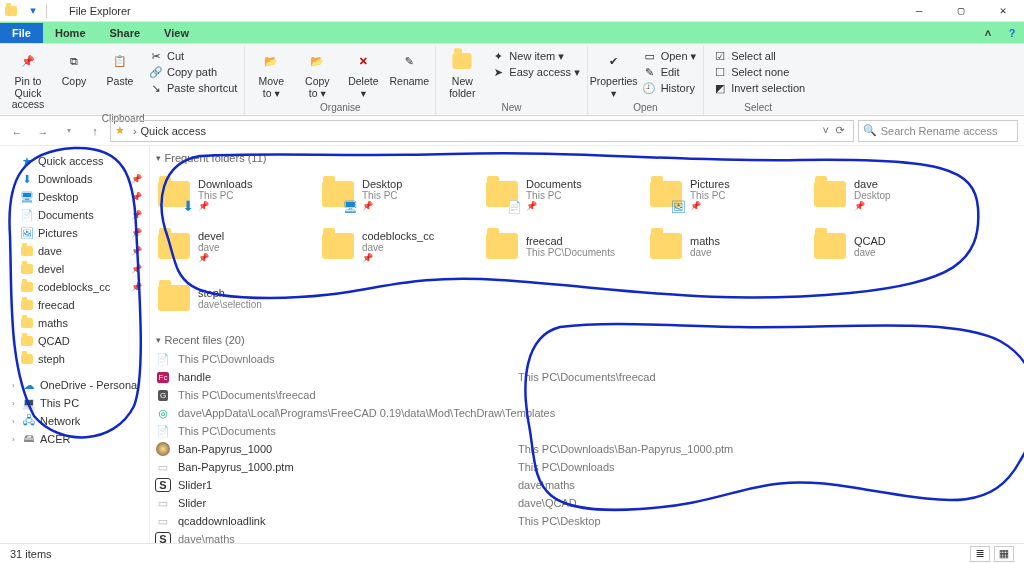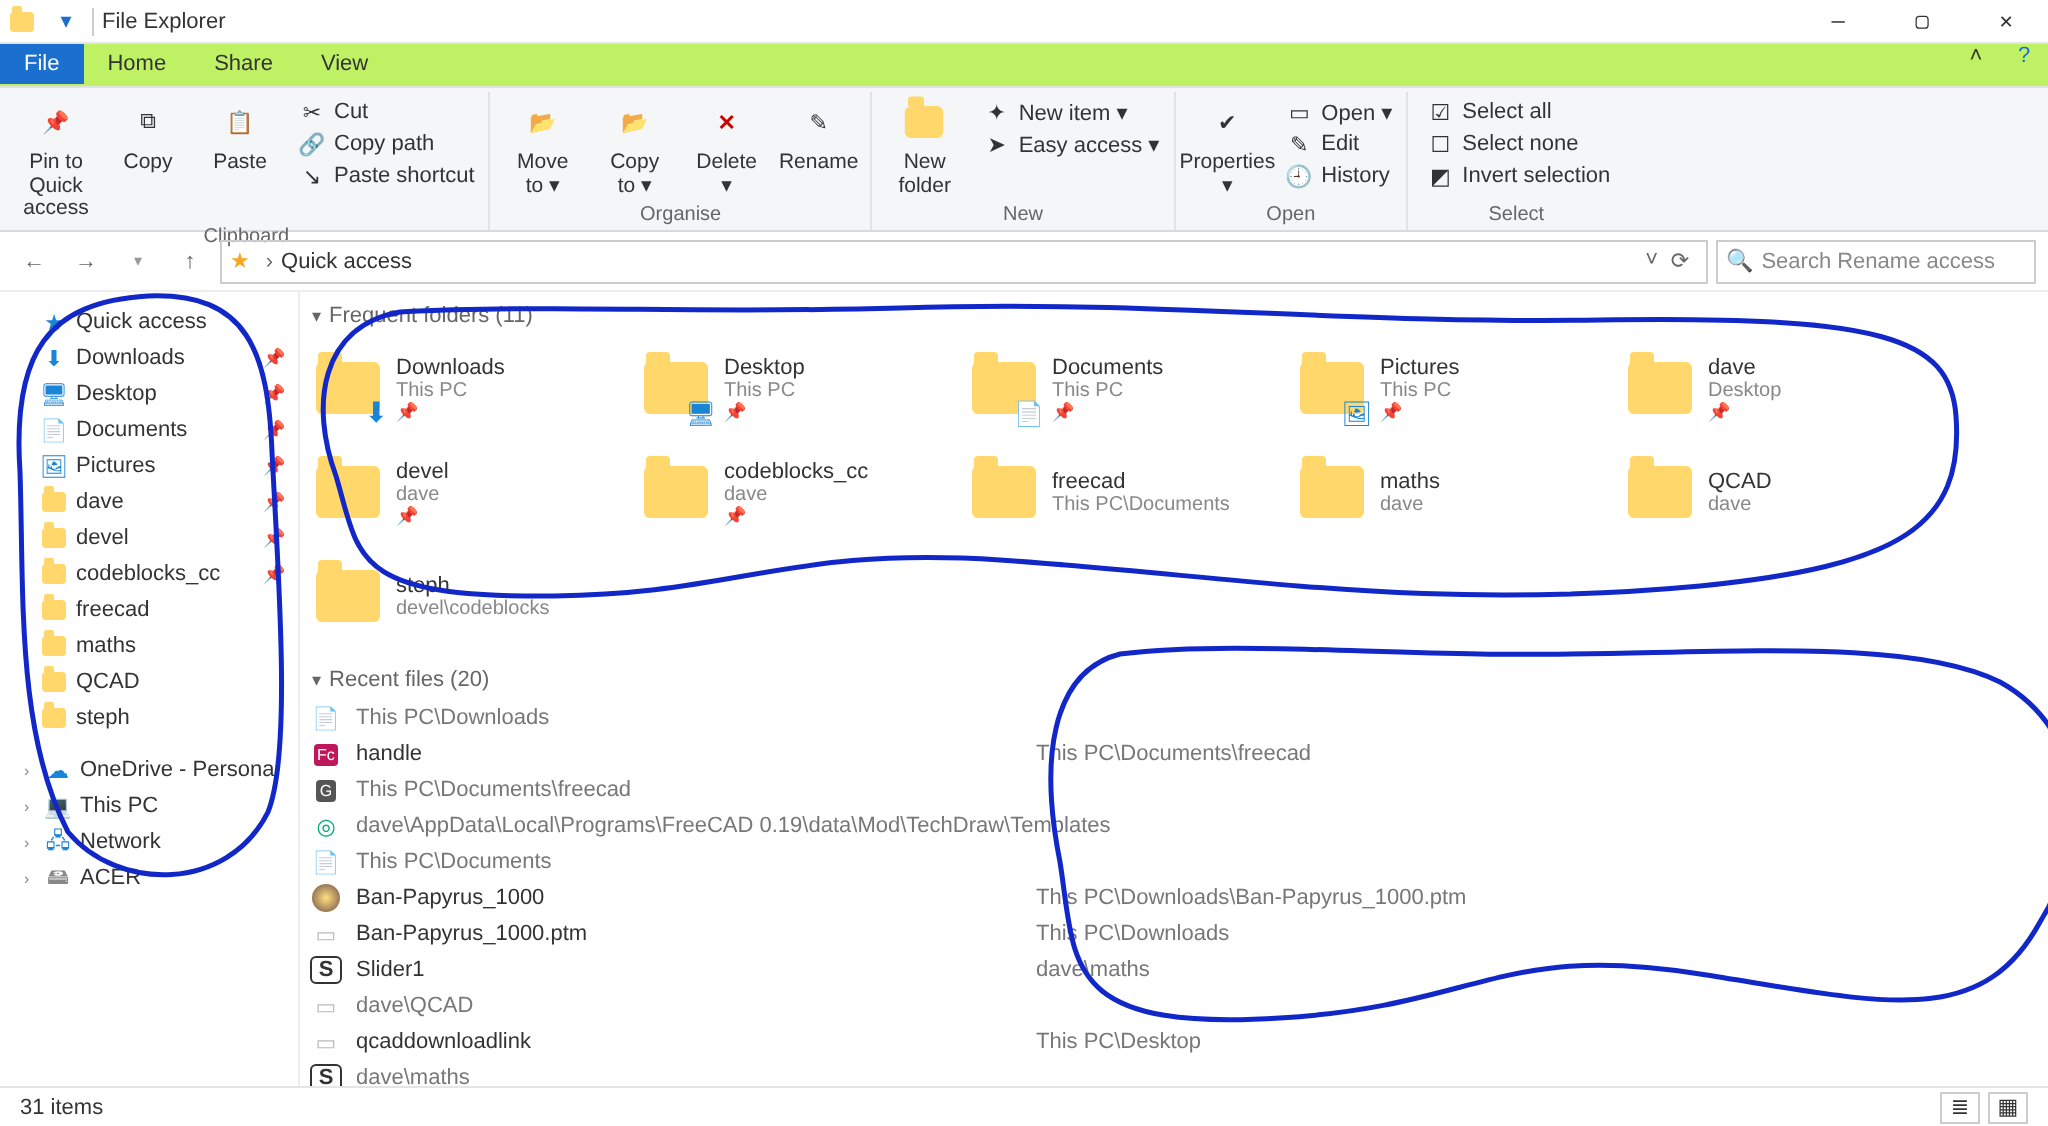--- a/index.html
+++ b/index.html
@@ -8,7 +8,7 @@
   .titlebar { display: flex; align-items: center; height: 22px; background: #fff; border-bottom: 1px solid #e5e5e5; }
   .titlebar .qicon { width: 16px; height: 16px; margin: 0 3px; display: inline-flex; align-items: center; justify-content: center; }
   .titlebar .divider { width: 1px; height: 14px; background: #ccc; margin: 0 2px; }
-  .titlebar .title { margin-left: 2px; }
+  .titlebar .title { margin-left: 20px; }
   .titlebar .winbtns { margin-left: auto; display: flex; }
   .titlebar .winbtn { width: 42px; height: 22px; display: flex; align-items: center; justify-content: center; font-family: monospace; }
   

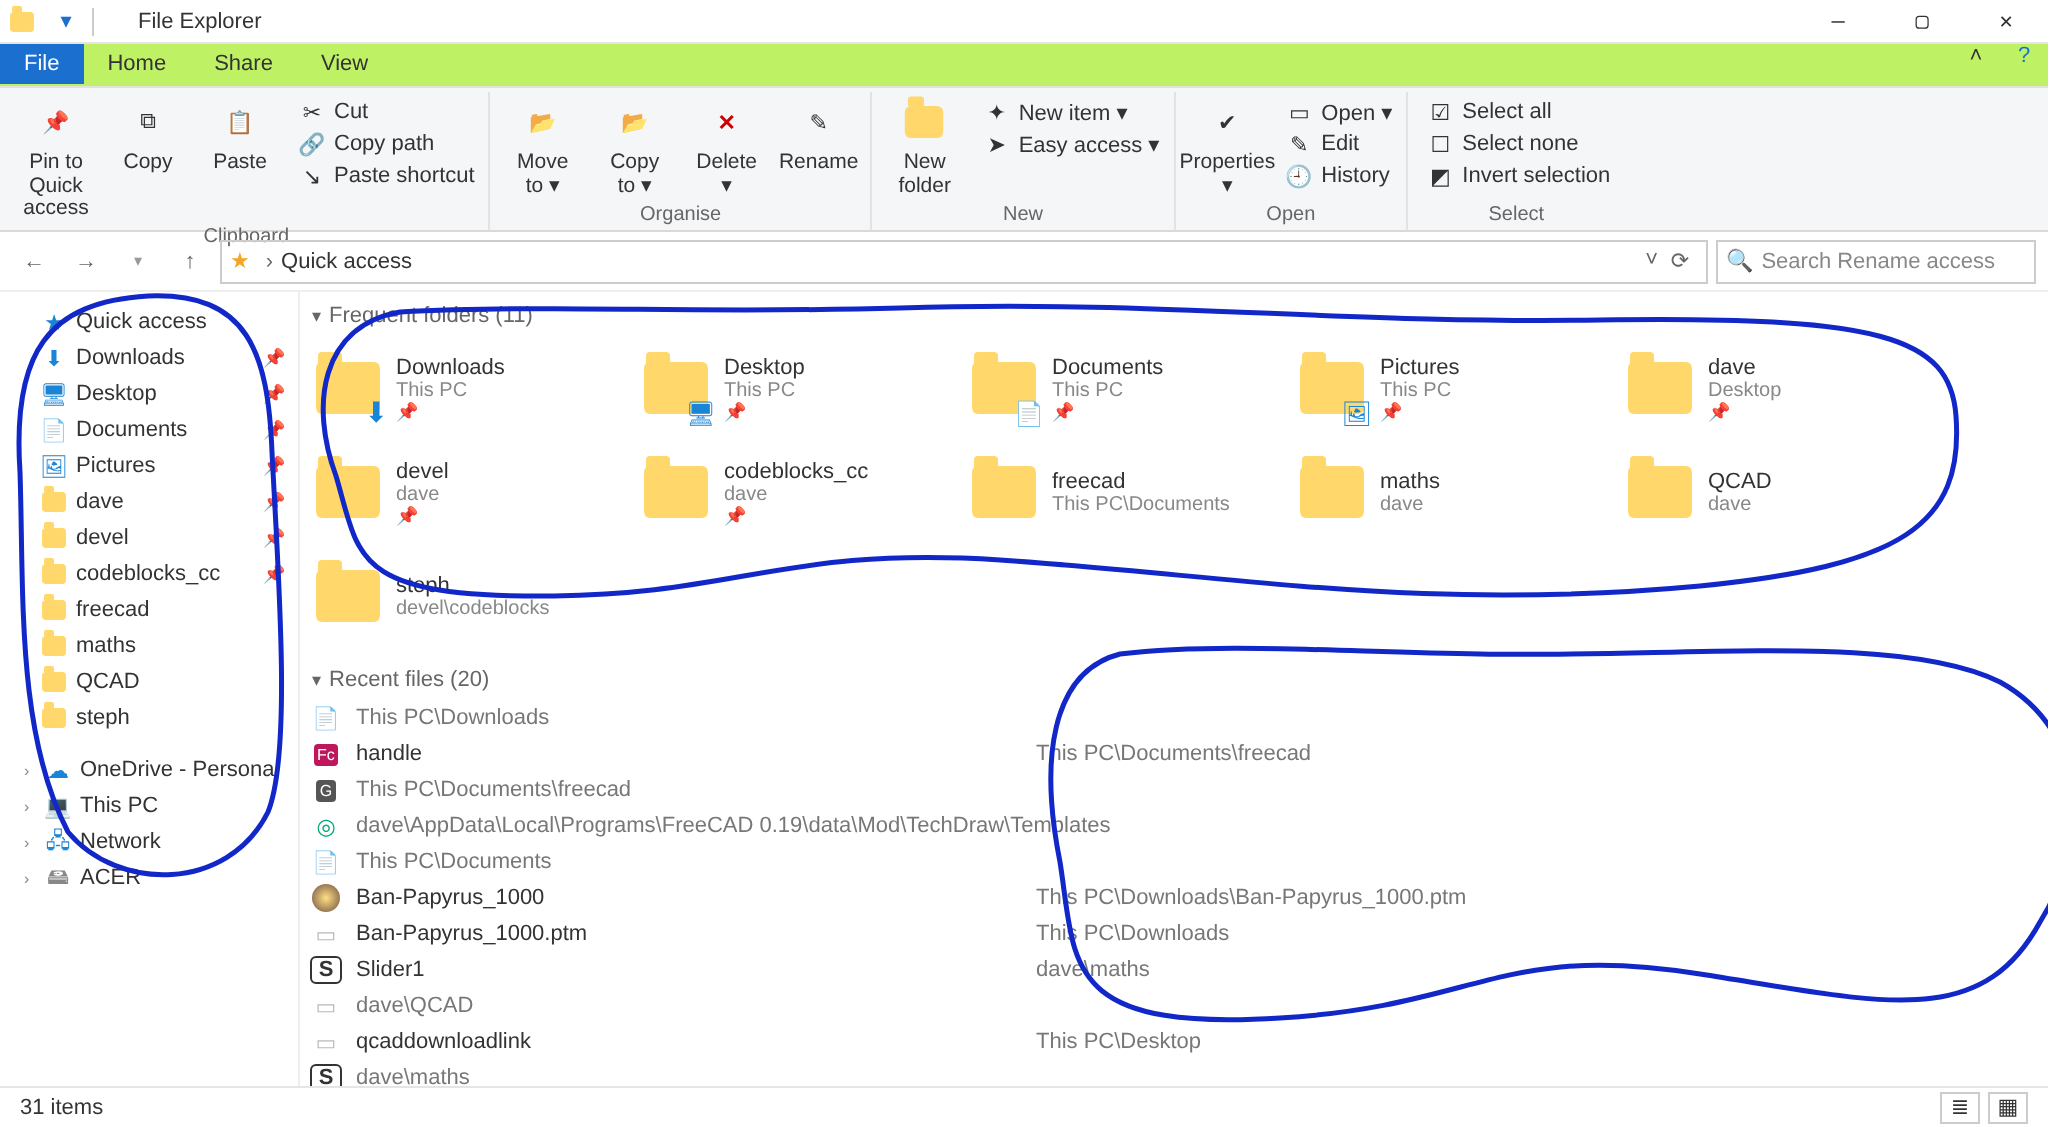--- a/index.html
+++ b/index.html
@@ -12,7 +12,7 @@
   .titlebar .winbtns { margin-left: auto; display: flex; }
   .titlebar .winbtn { width: 42px; height: 22px; display: flex; align-items: center; justify-content: center; font-family: monospace; }
   
-  .tabstrip { display: flex; align-items: flex-start; height: 22px; background: #bef264; border-bottom: 1px solid #e1e1e1; }
+  .tabstrip { display: flex; align-items: center; height: 22px; background: #86efac; border-bottom: 1px solid #e1e1e1; font-weight: bold; }
   .filetab { background: #1a6fcf; color: #fff; padding: 4px 12px; }
   .tab { padding: 4px 12px; color: #333; }
   .tabstrip .spacer { flex: 1; }

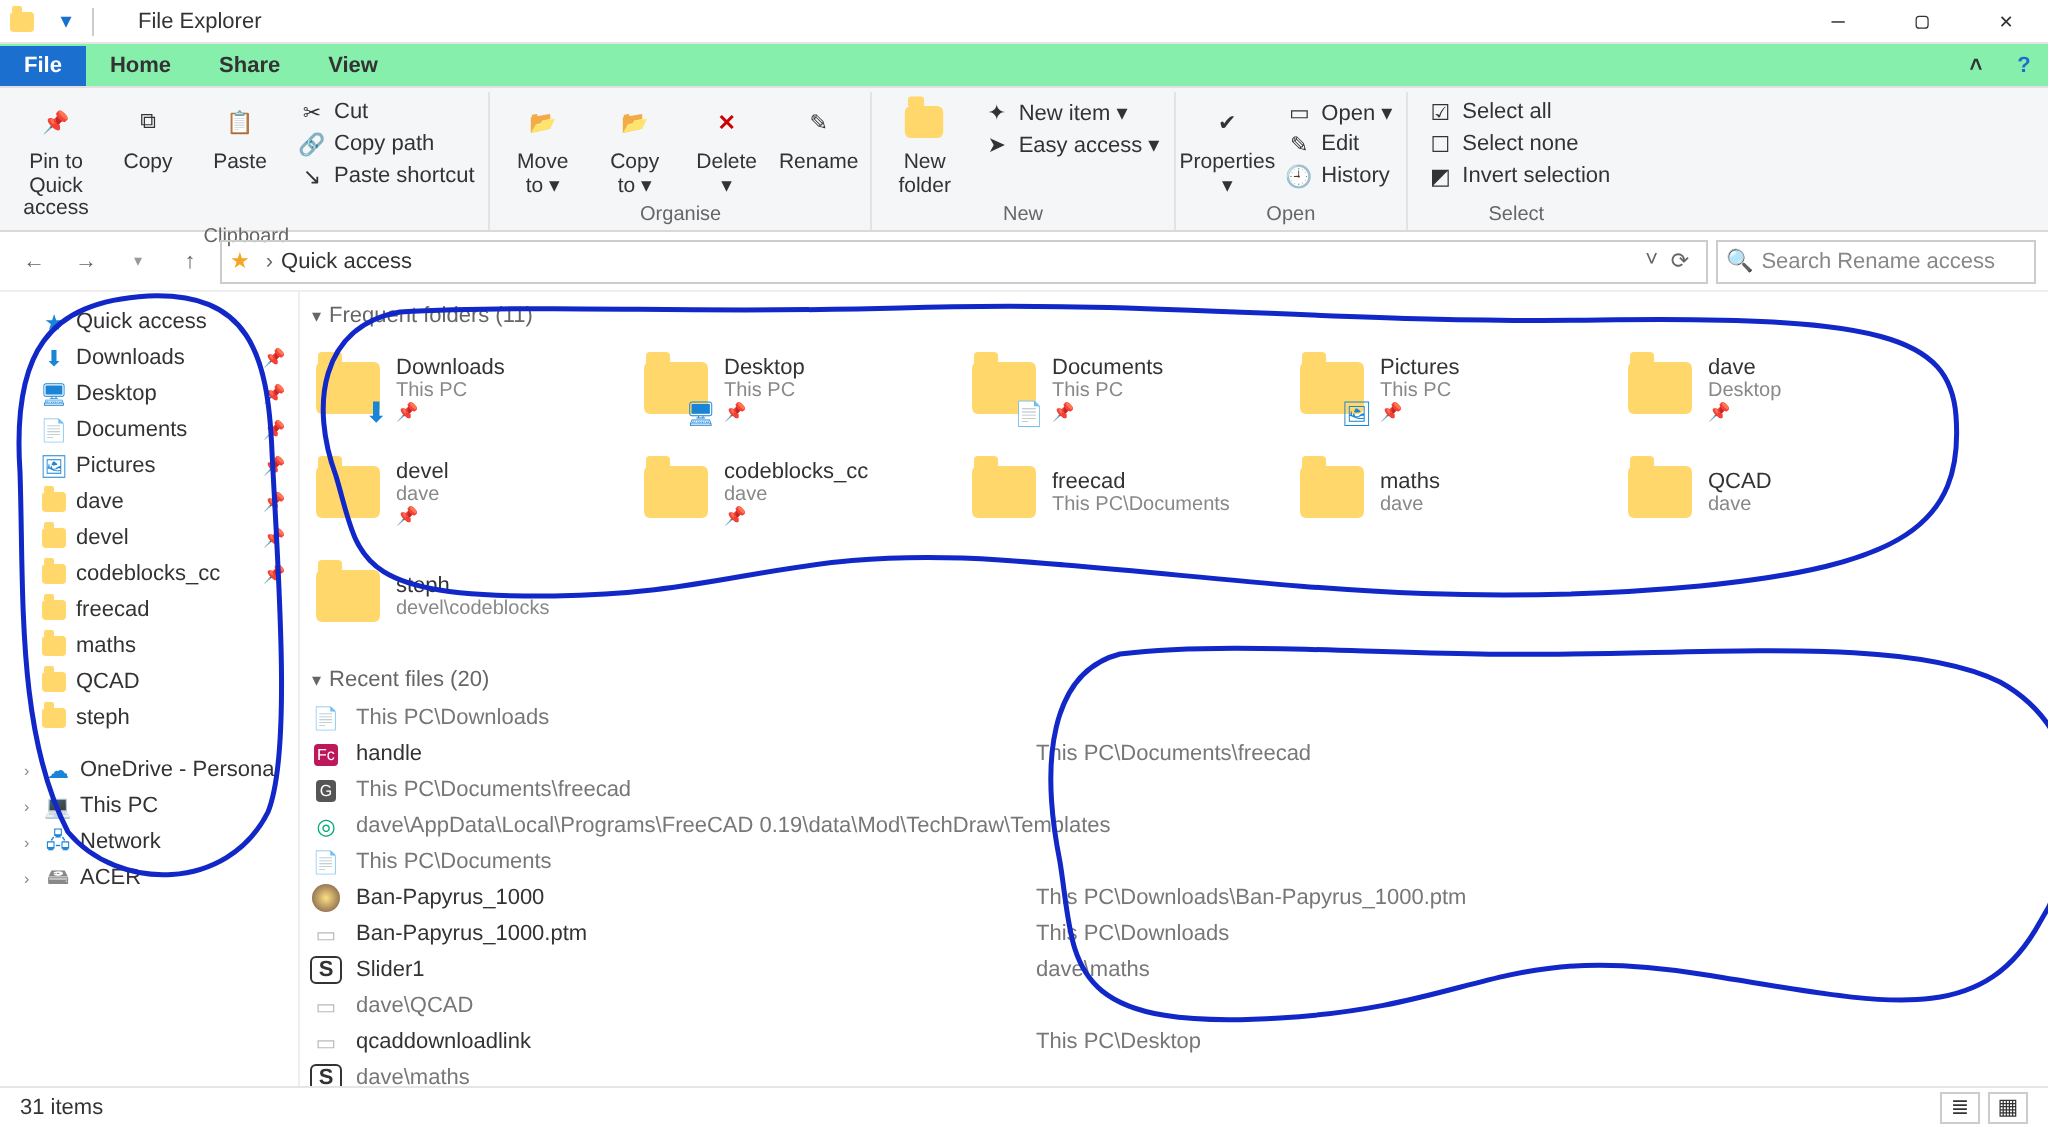--- a/index.html
+++ b/index.html
@@ -485,7 +485,7 @@
           </div>
     <div class="ftext">
       <div class="fname">steph</div>
-      <div class="floc">devel\codeblocks</div>
+      <div class="floc">dave\selection</div>
 
     </div>
         </div>

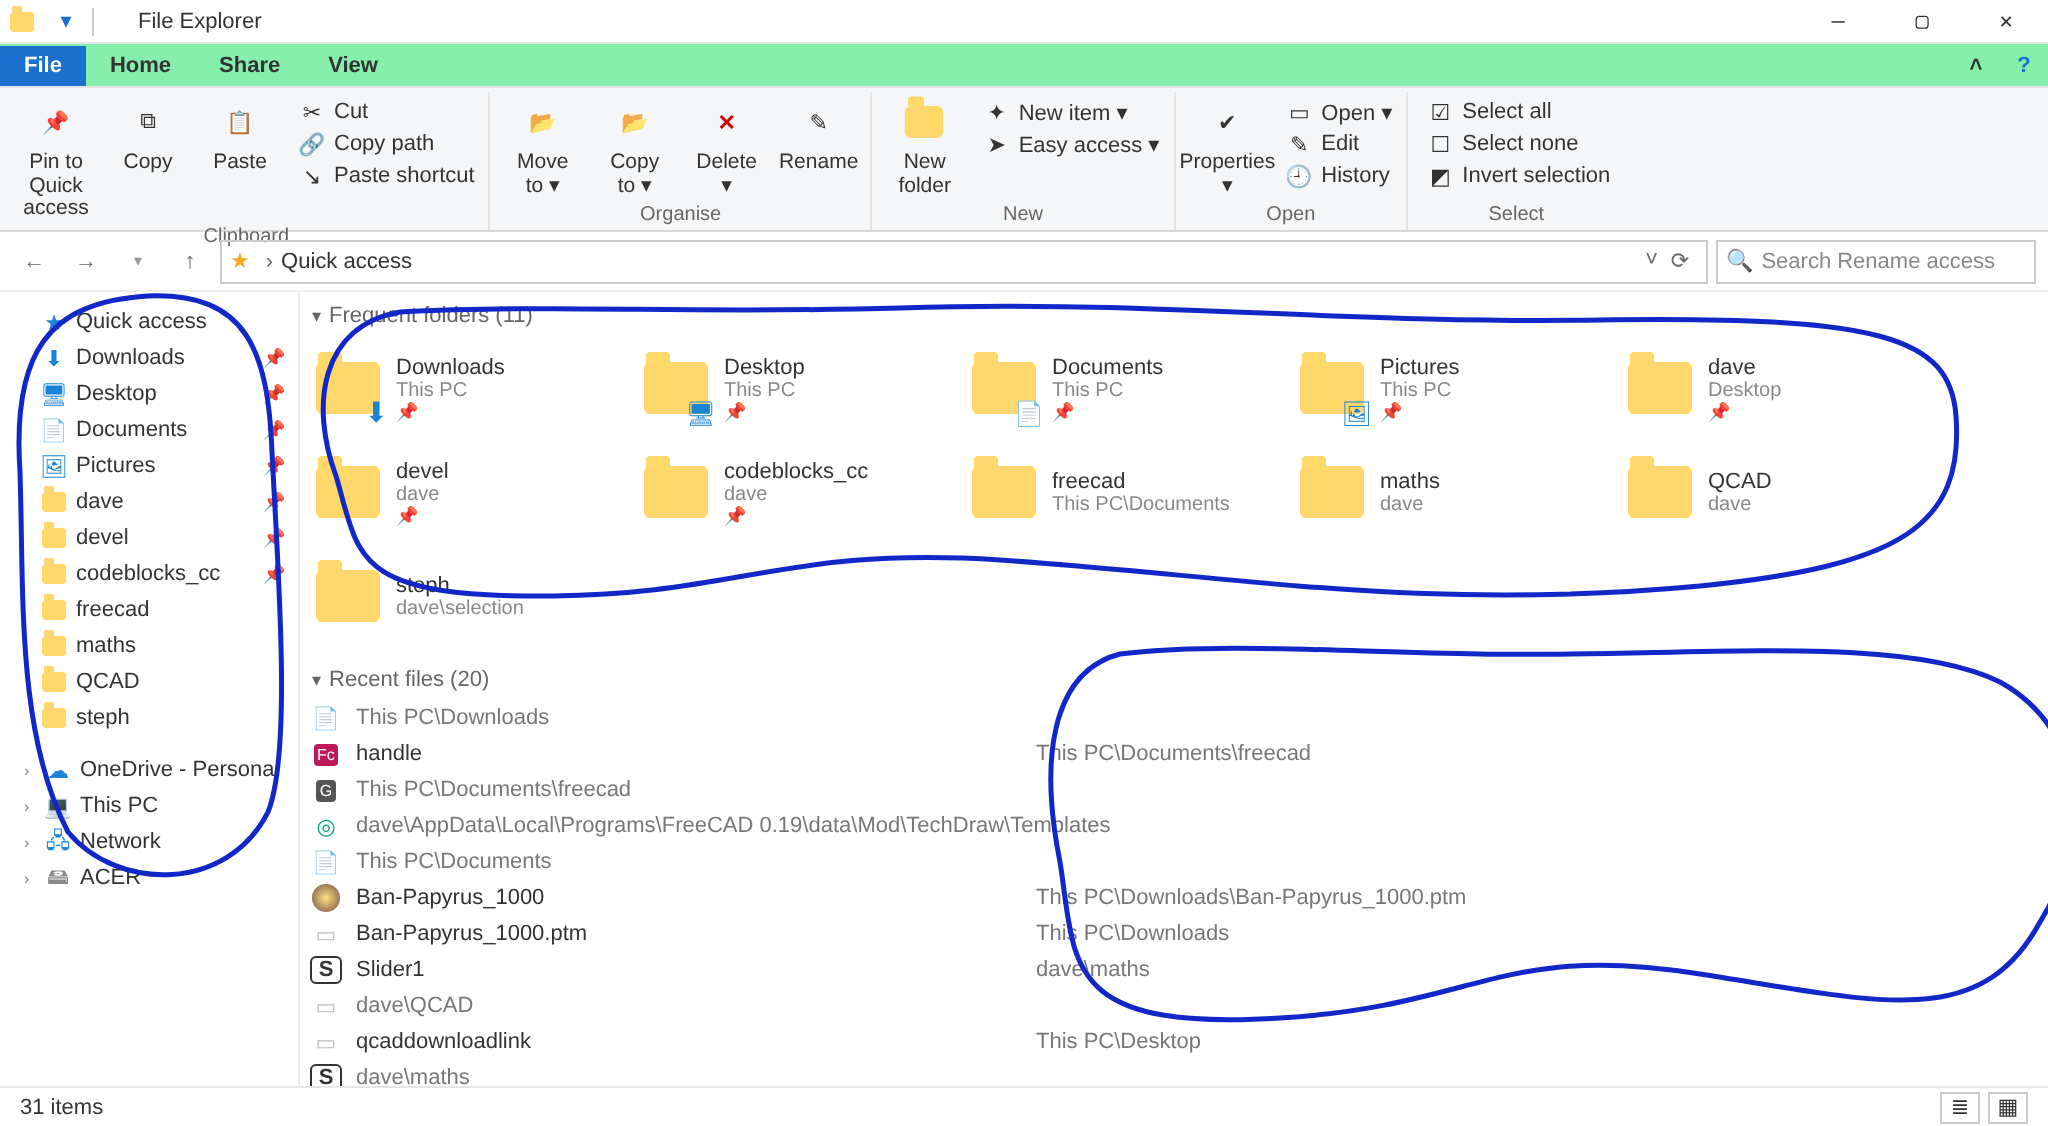--- a/index.html
+++ b/index.html
@@ -552,6 +552,7 @@
           <span class="ricon">
             <span style="color:#bbb">▭</span>
           </span>
+    <span class="rname">Slider</span>
     <span class="rloc">dave\QCAD</span>
         </div>
         <div class="rrow">

